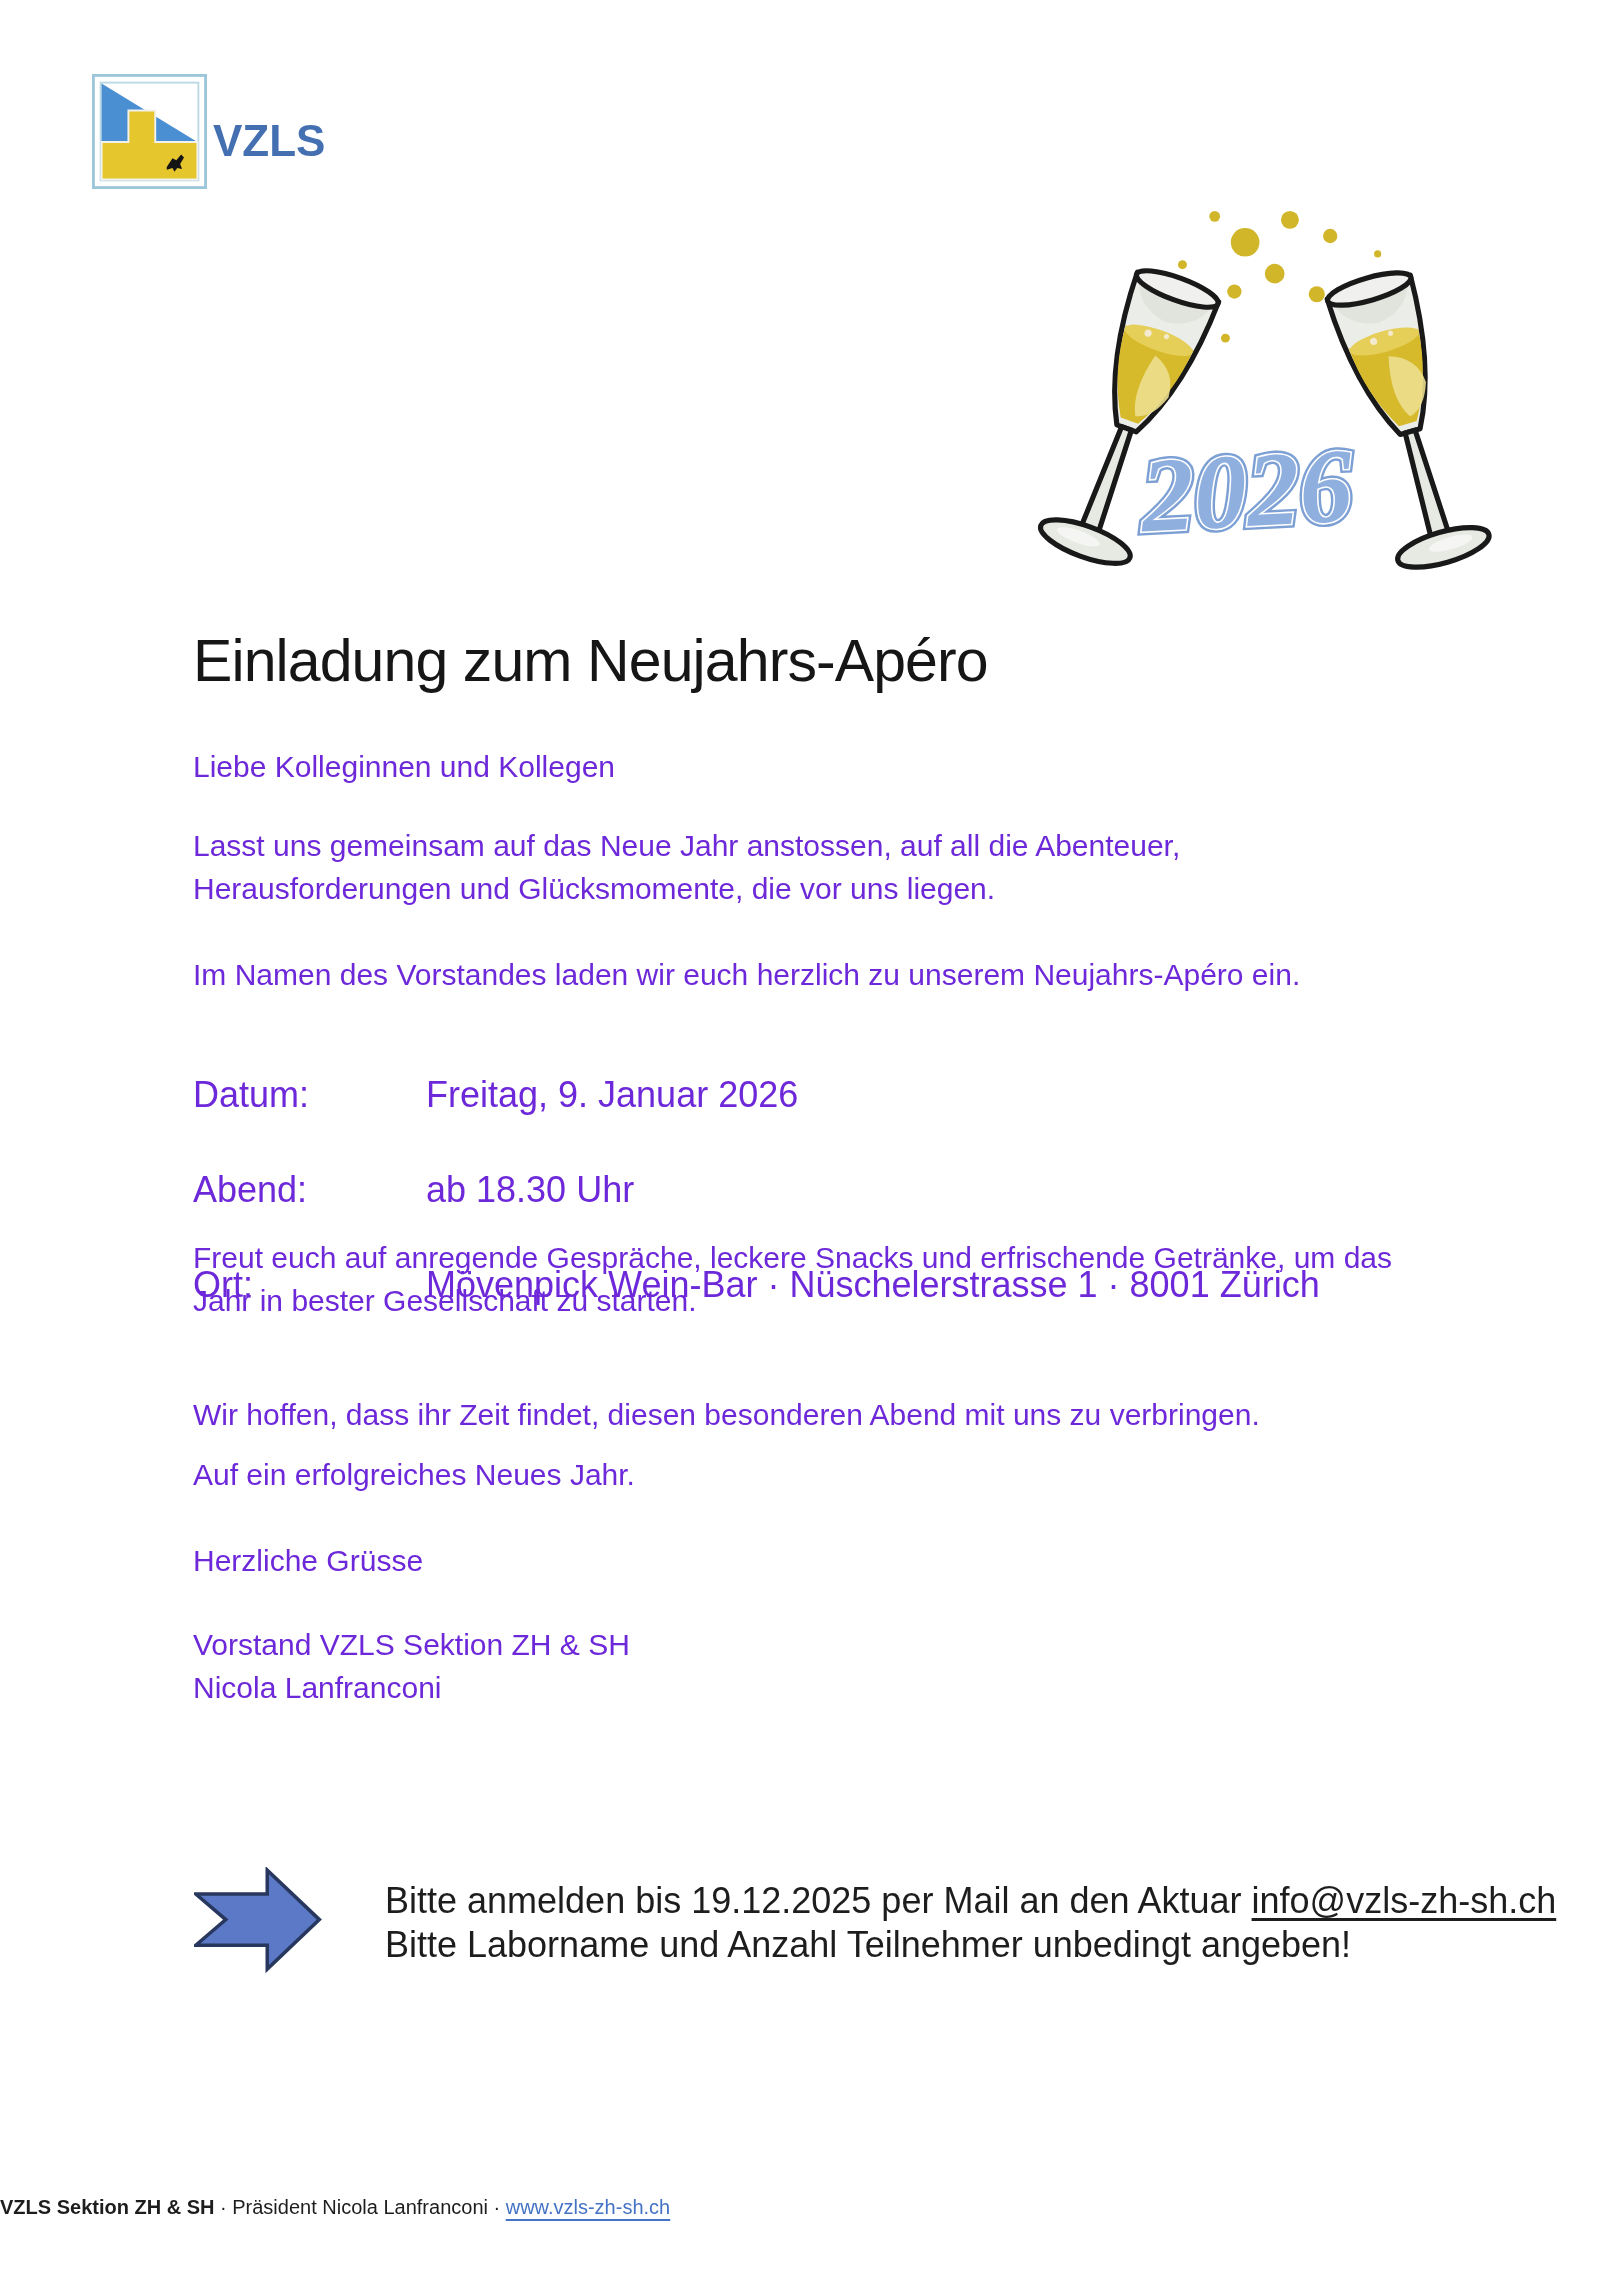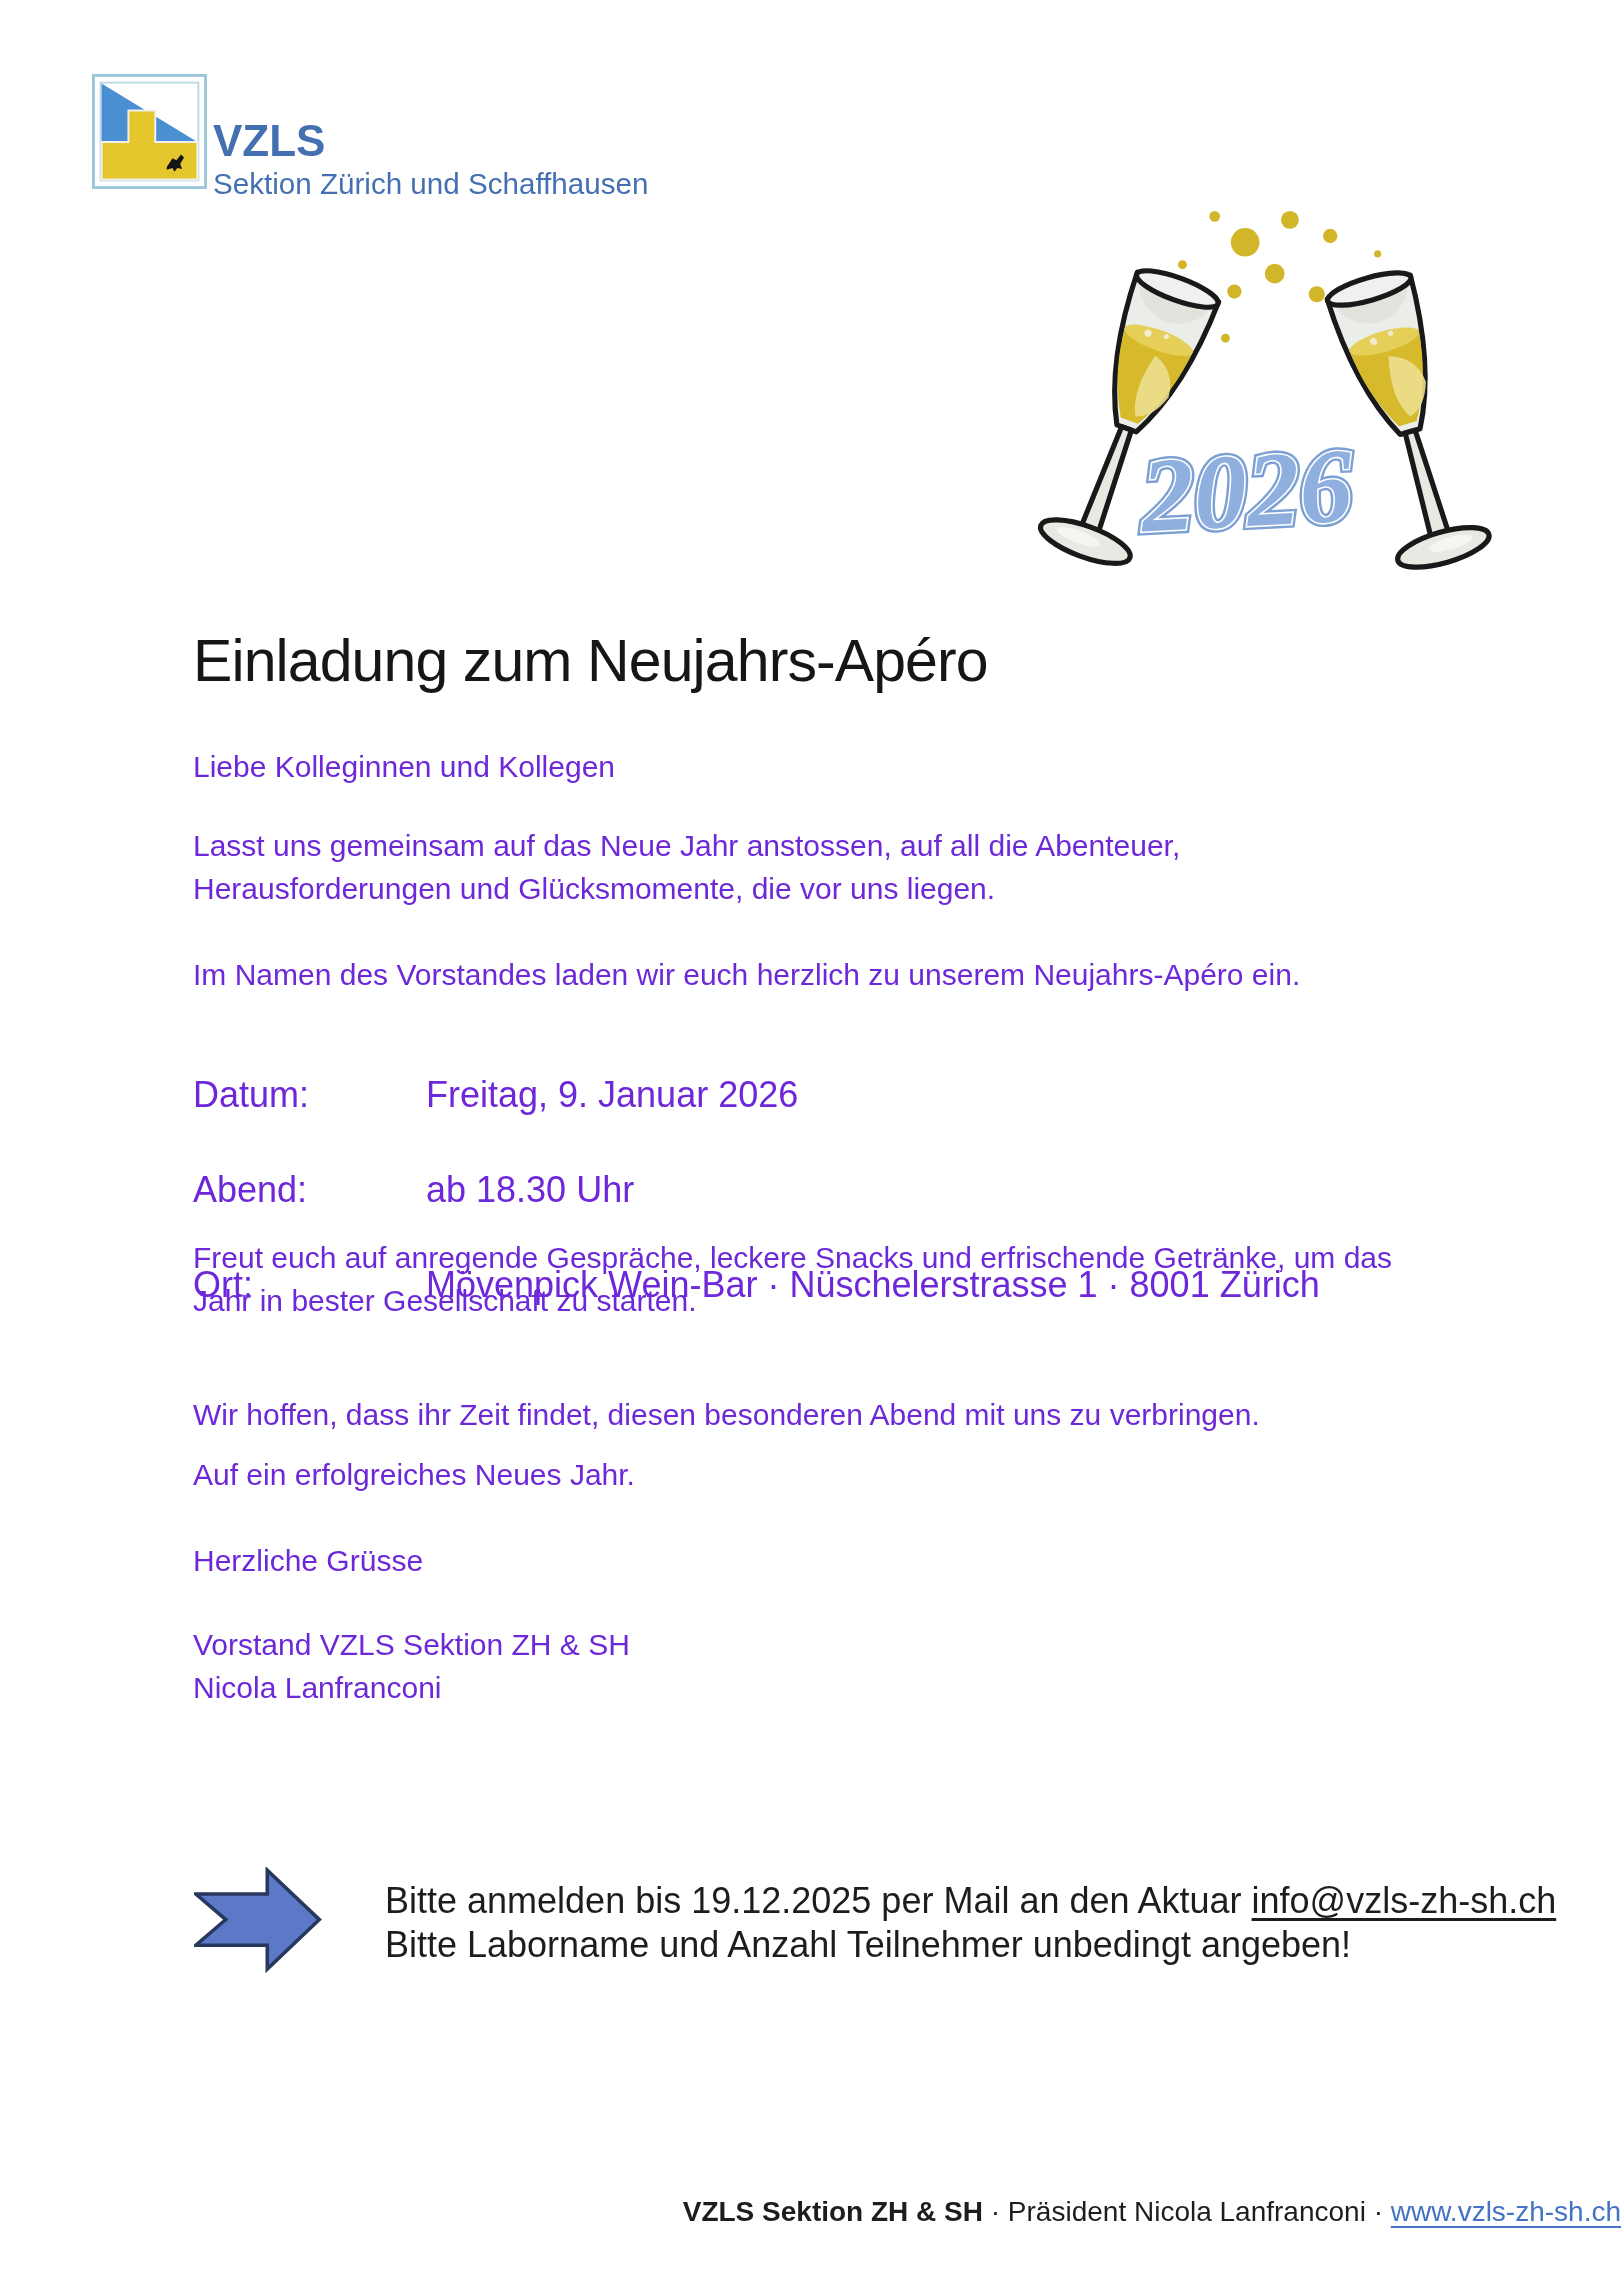--- a/index.html
+++ b/index.html
@@ -51,7 +51,6 @@
 
 <div class="abs brand-text">
   <div class="brand-org">VZLS</div>
-  <div class="brand-section">Sektion Zürich und Schaffhausen</div>
 </div>
 
 <svg class="abs" style="left:1021px;top:202px;" width="502" height="394" viewBox="0 0 560 440" aria-hidden="true">

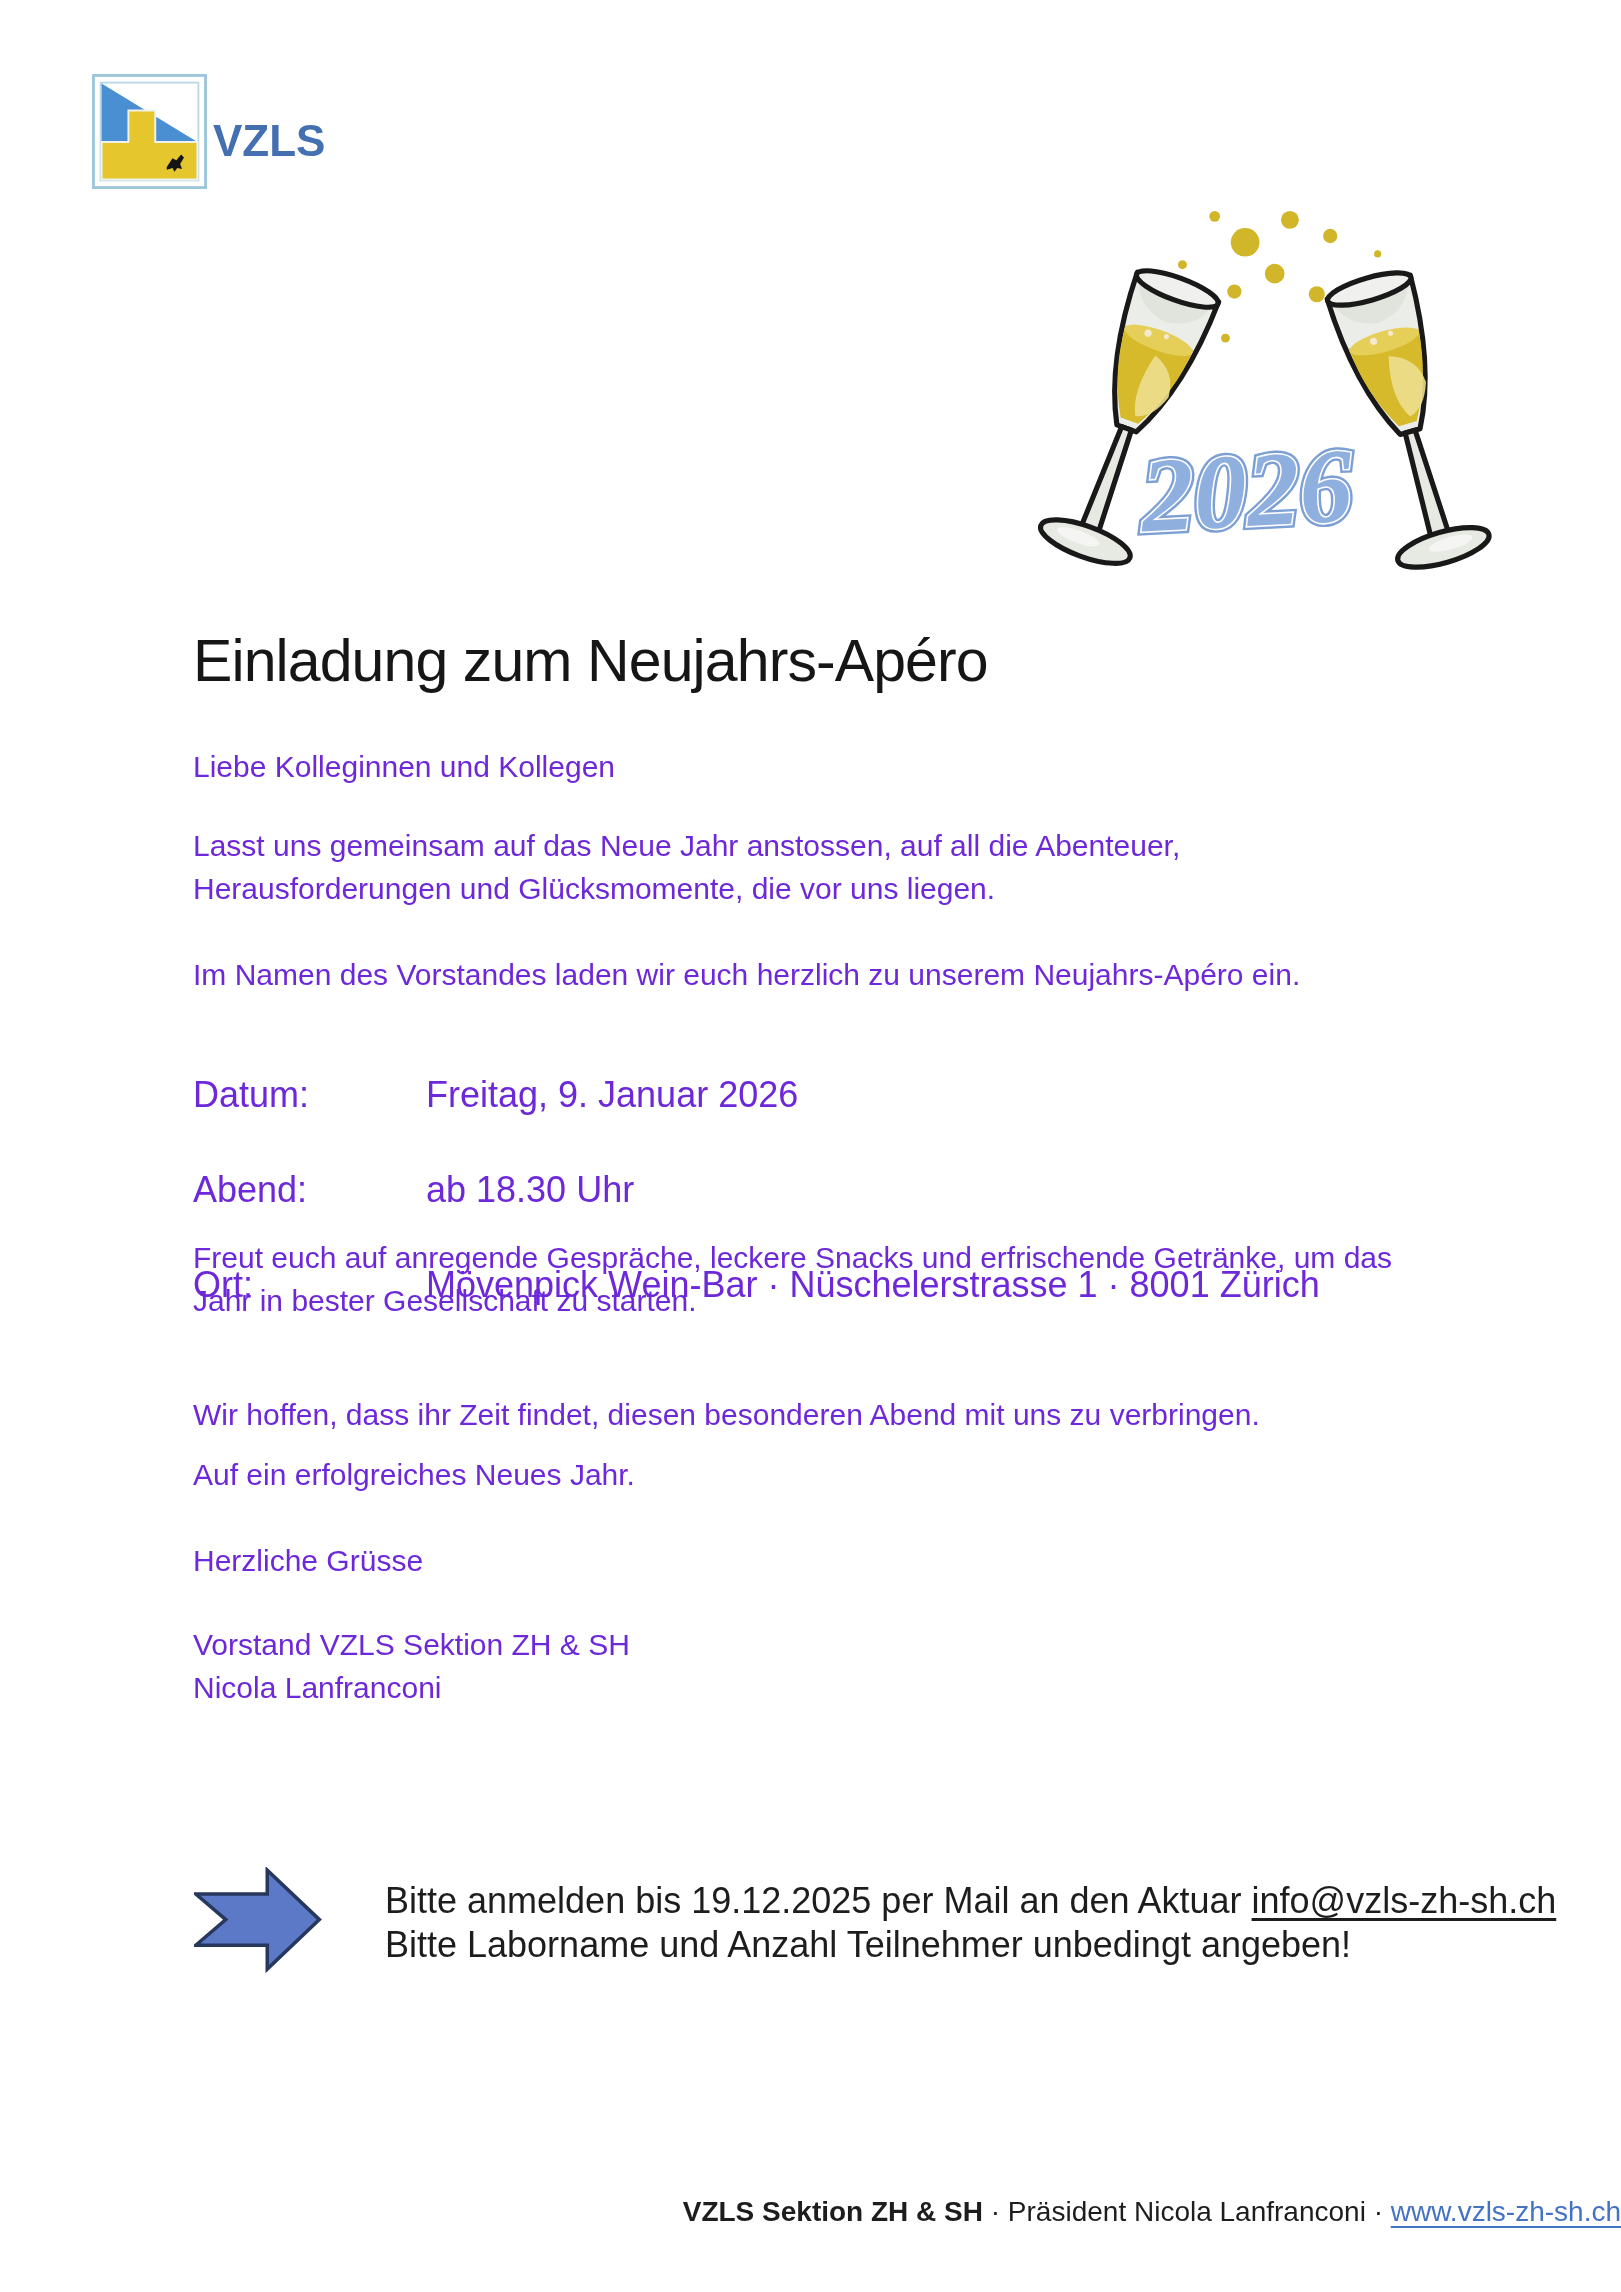--- a/index.html
+++ b/index.html
@@ -31,7 +31,7 @@
   .note{left:385px;top:1879px;font-size:36px;line-height:44px;}
   .note a{color:inherit;text-decoration:underline;text-underline-offset:5.4px;}
   
-  .footer{left:0;top:2196px;width:1621px;text-align:right;font-size:28px;color:#1d1d1d;}
+  .footer{left:0;top:2196px;width:1621px;text-align:left;font-size:20px;color:#1d1d1d;}
   .footer .org{font-weight:bold;}
   .footer a{color:#4472c4;text-decoration:underline;text-underline-offset:4.5px;}
 </style>

